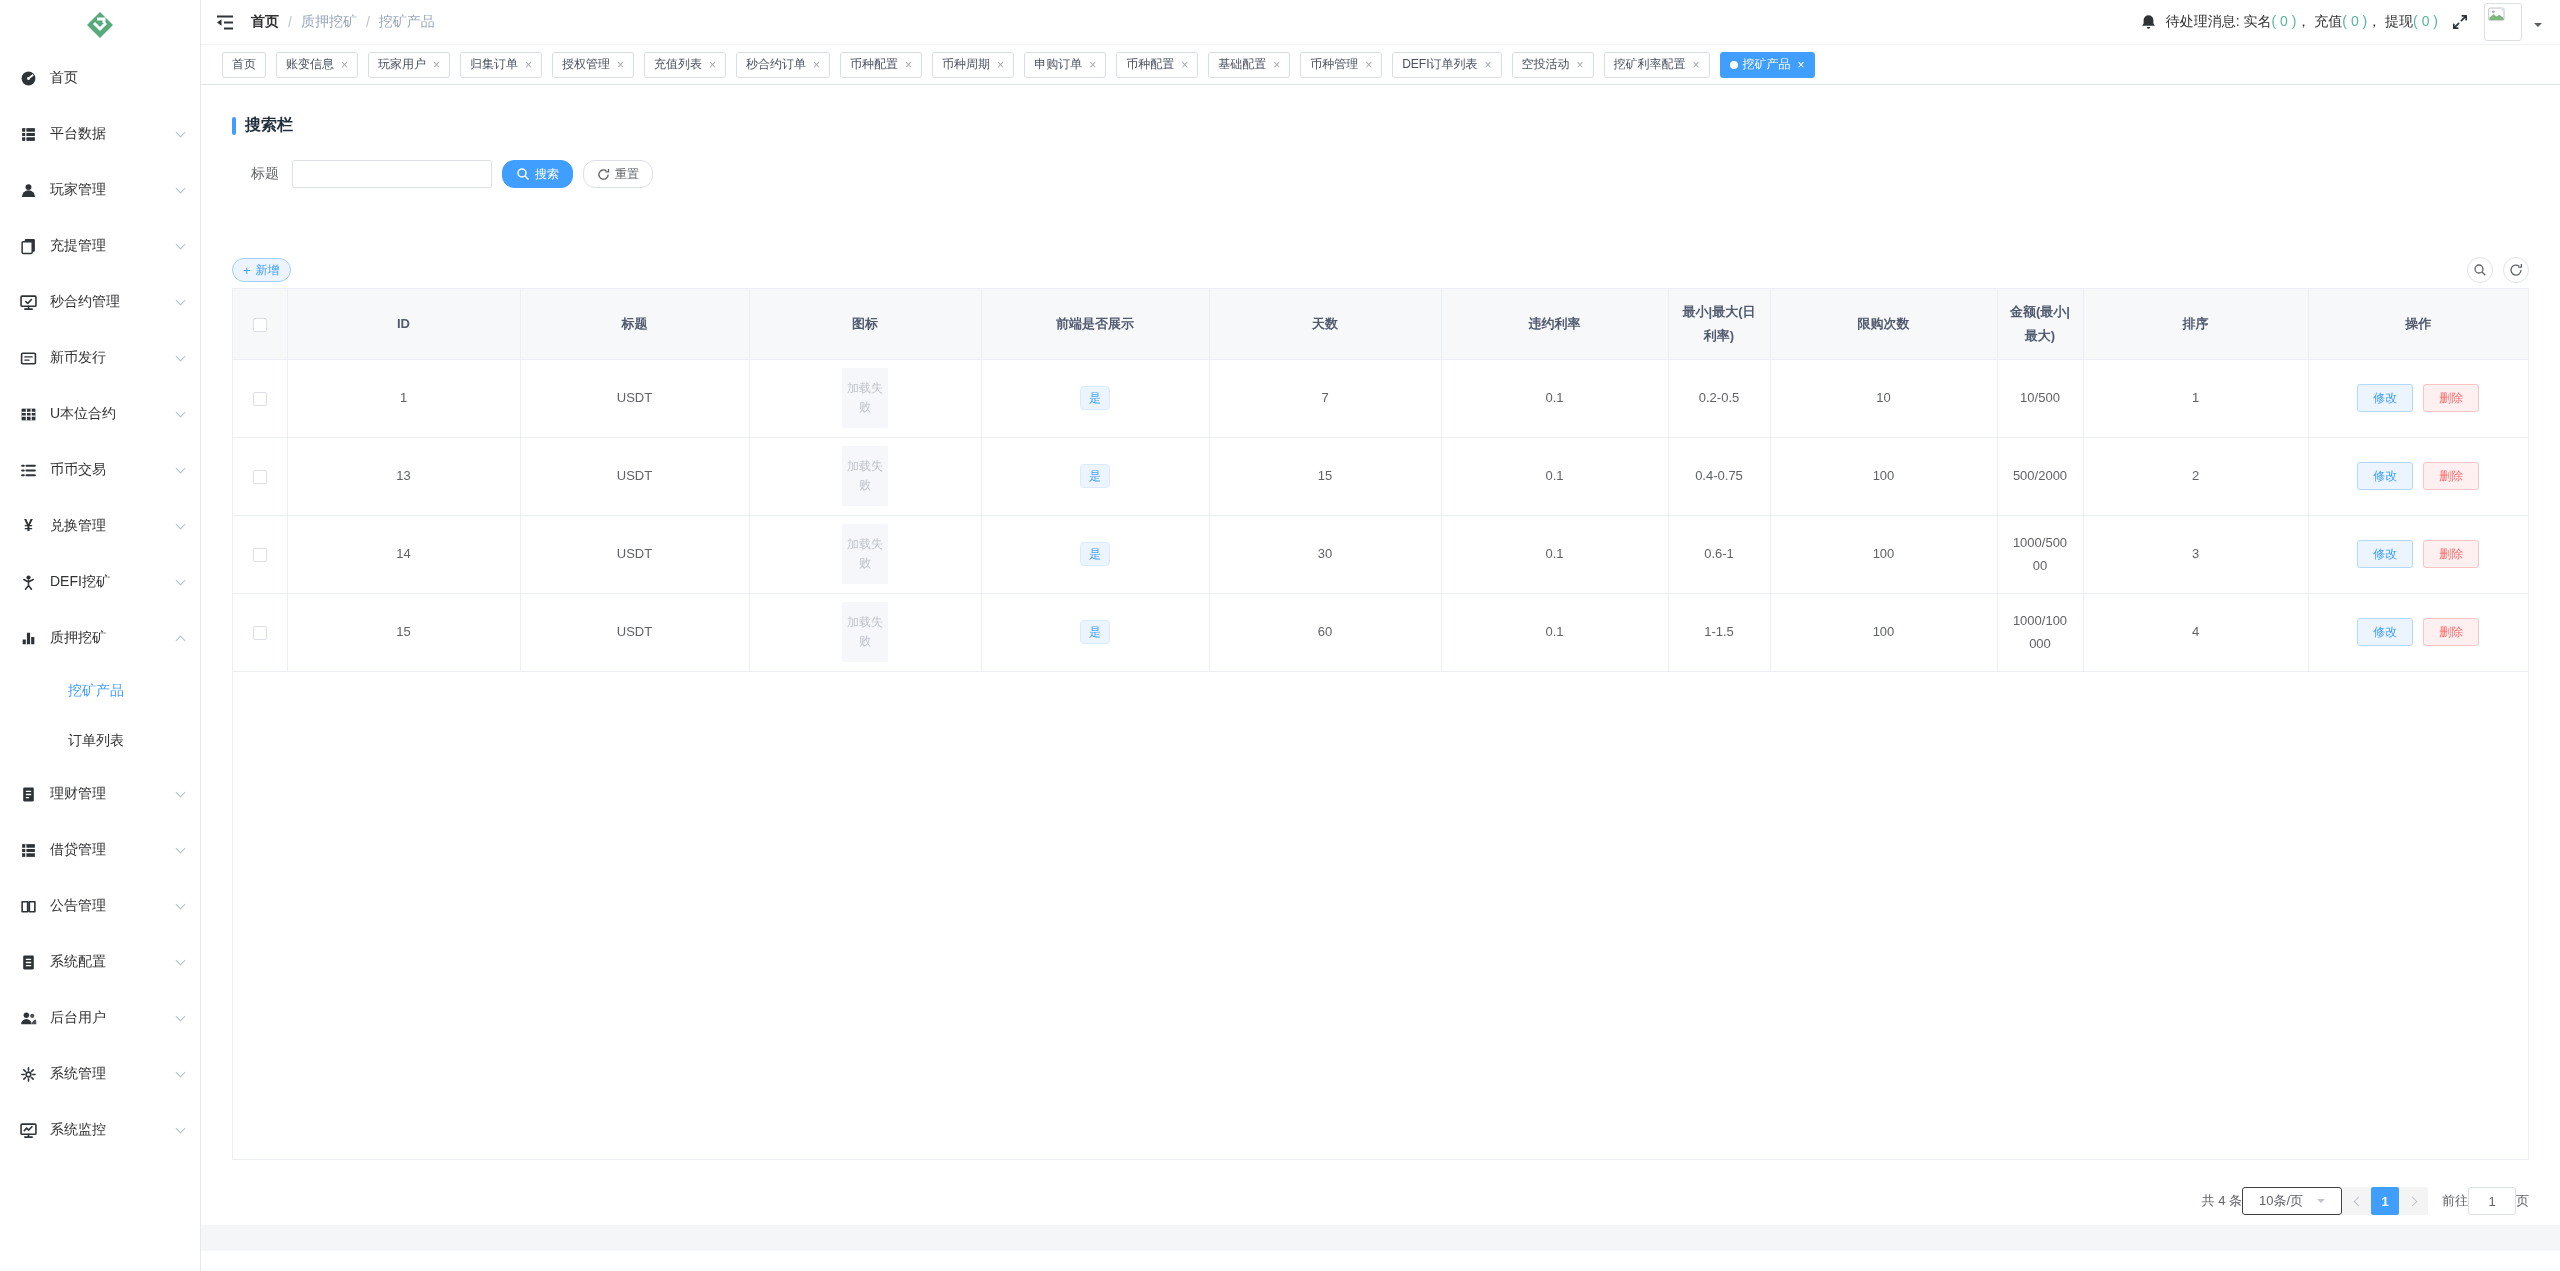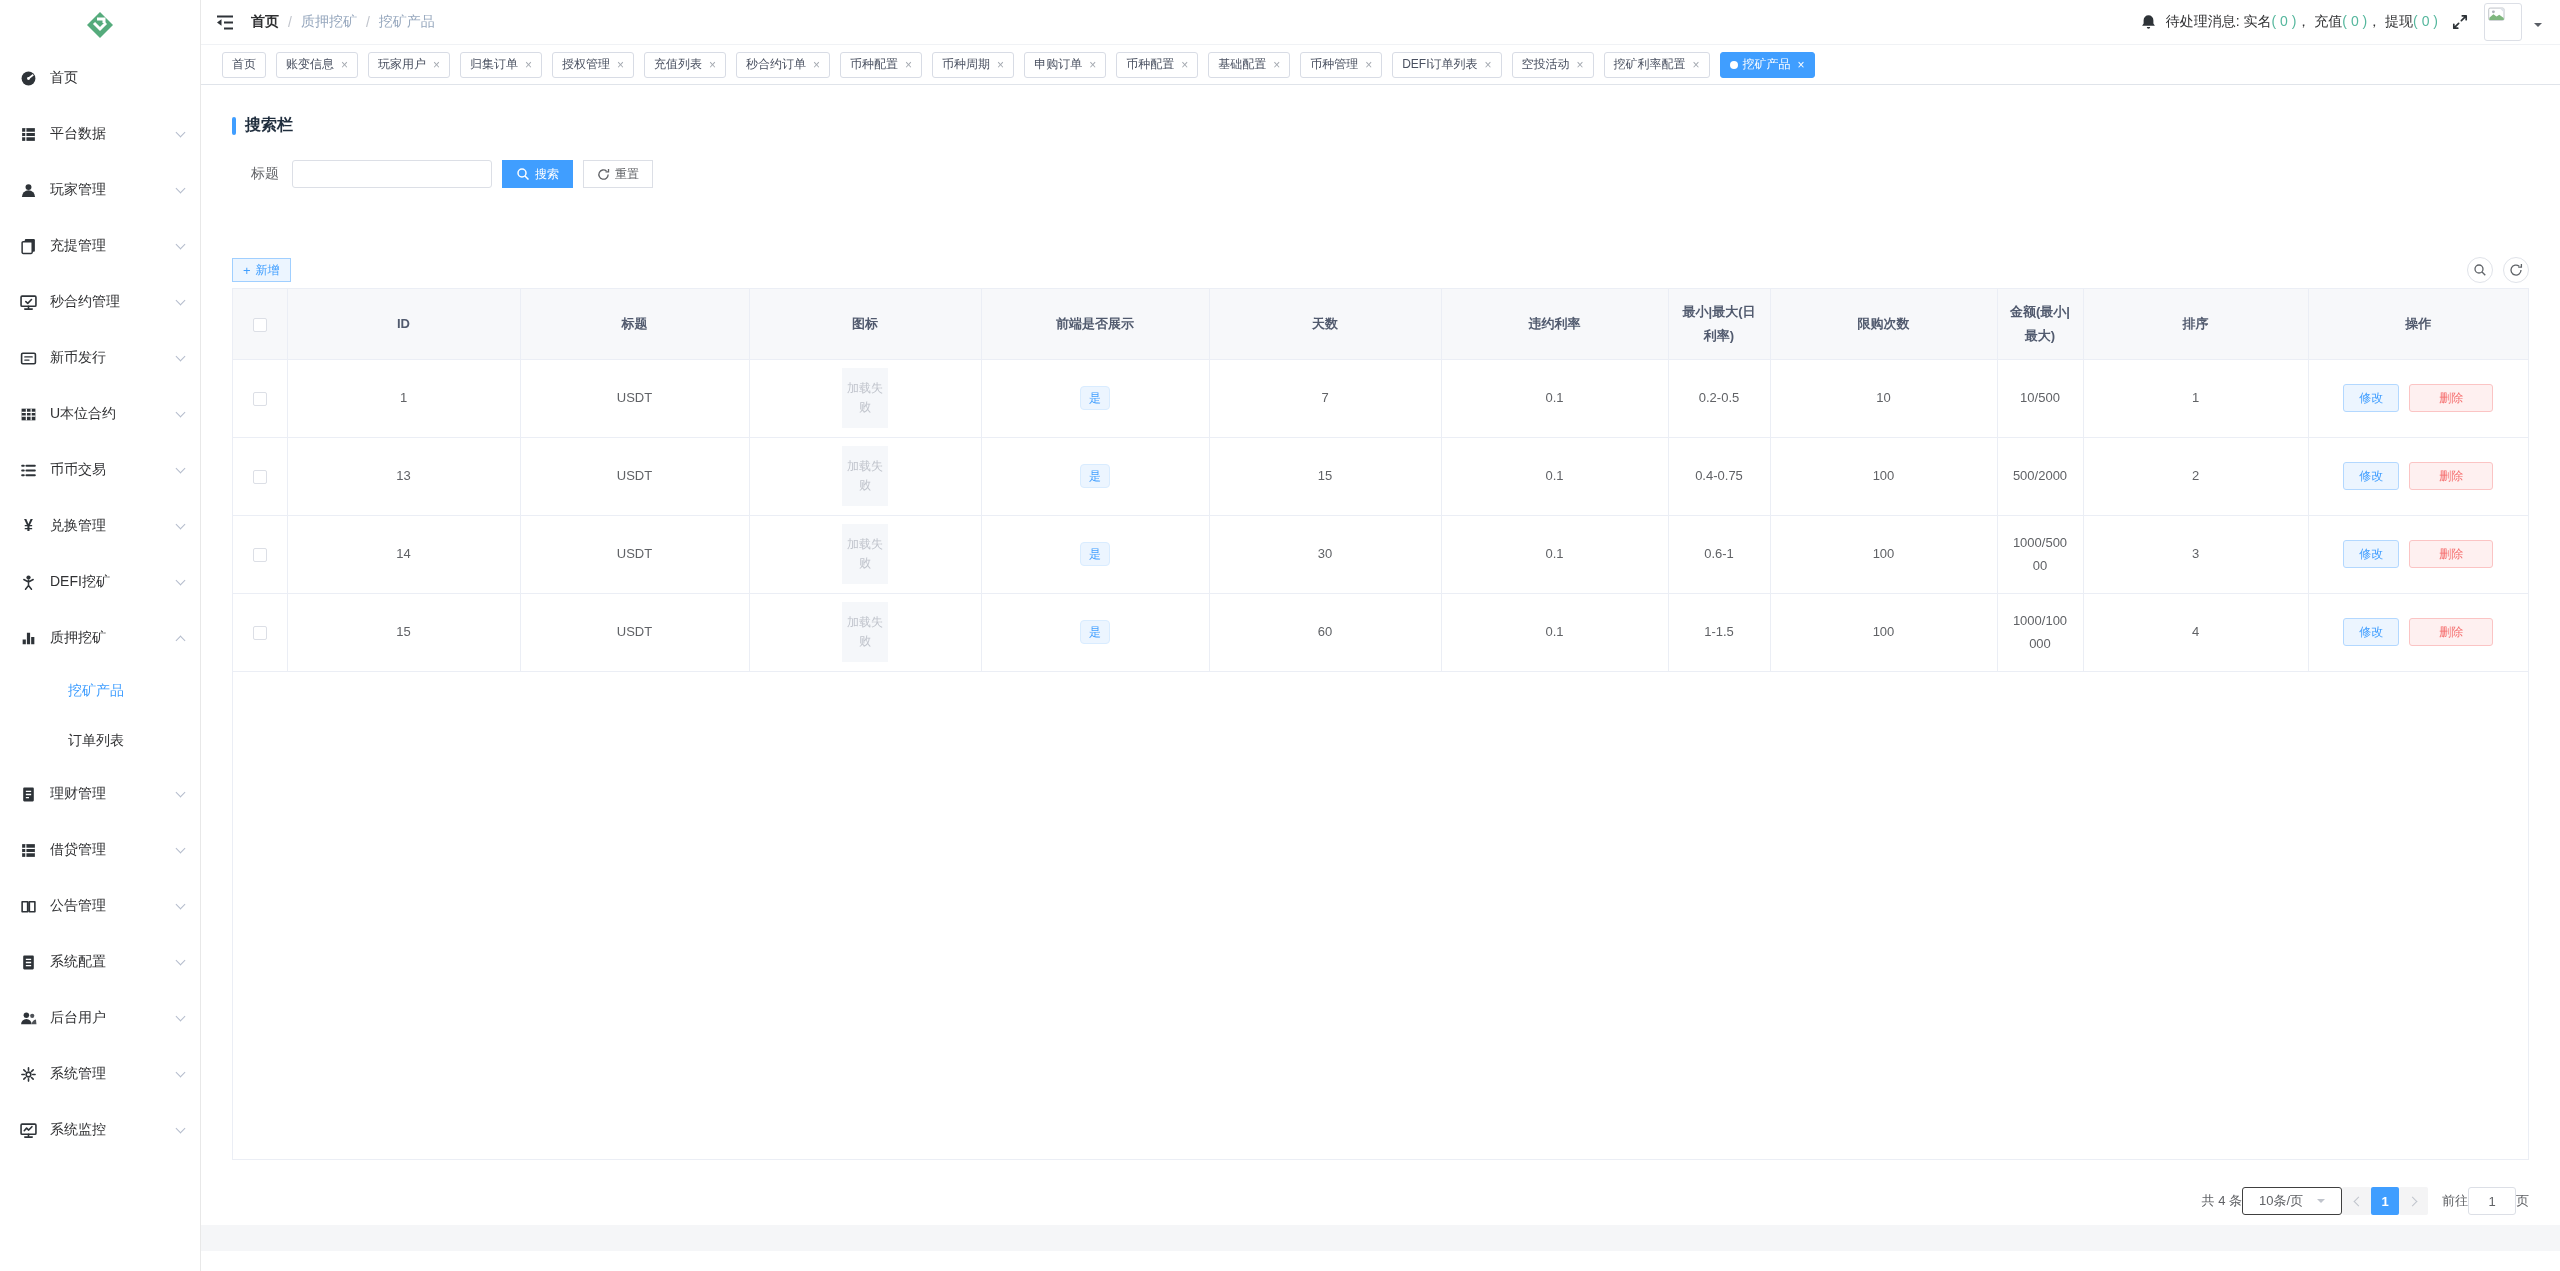--- a/index.html
+++ b/index.html
@@ -56,7 +56,7 @@
 .search-form { margin-top:24px; height:28px; display:flex; align-items:center; }
 .form-label { font-size:14px; color:#606266; margin-left:19px; margin-right:13px; }
 .form-input { width:200px; height:28px; border:1px solid #dcdfe6; border-radius:3px; padding:0 10px; font-size:13px; color:#606266; outline:none; }
-.btn { display:inline-flex; align-items:center; justify-content:center; gap:5px; height:28px; border-radius:0; font-size:12px; cursor:pointer; }
+.btn { display:inline-flex; align-items:center; justify-content:center; gap:5px; height:28px; border-radius:12px; font-size:12px; cursor:pointer; }
 .btn-search { margin-left:10px; padding:0 13px; background:#409eff; border:1px solid #409eff; color:#fff; }
 .btn-reset { margin-left:10px; padding:0 13px; background:#fff; border:1px solid #dcdfe6; color:#606266; }
 

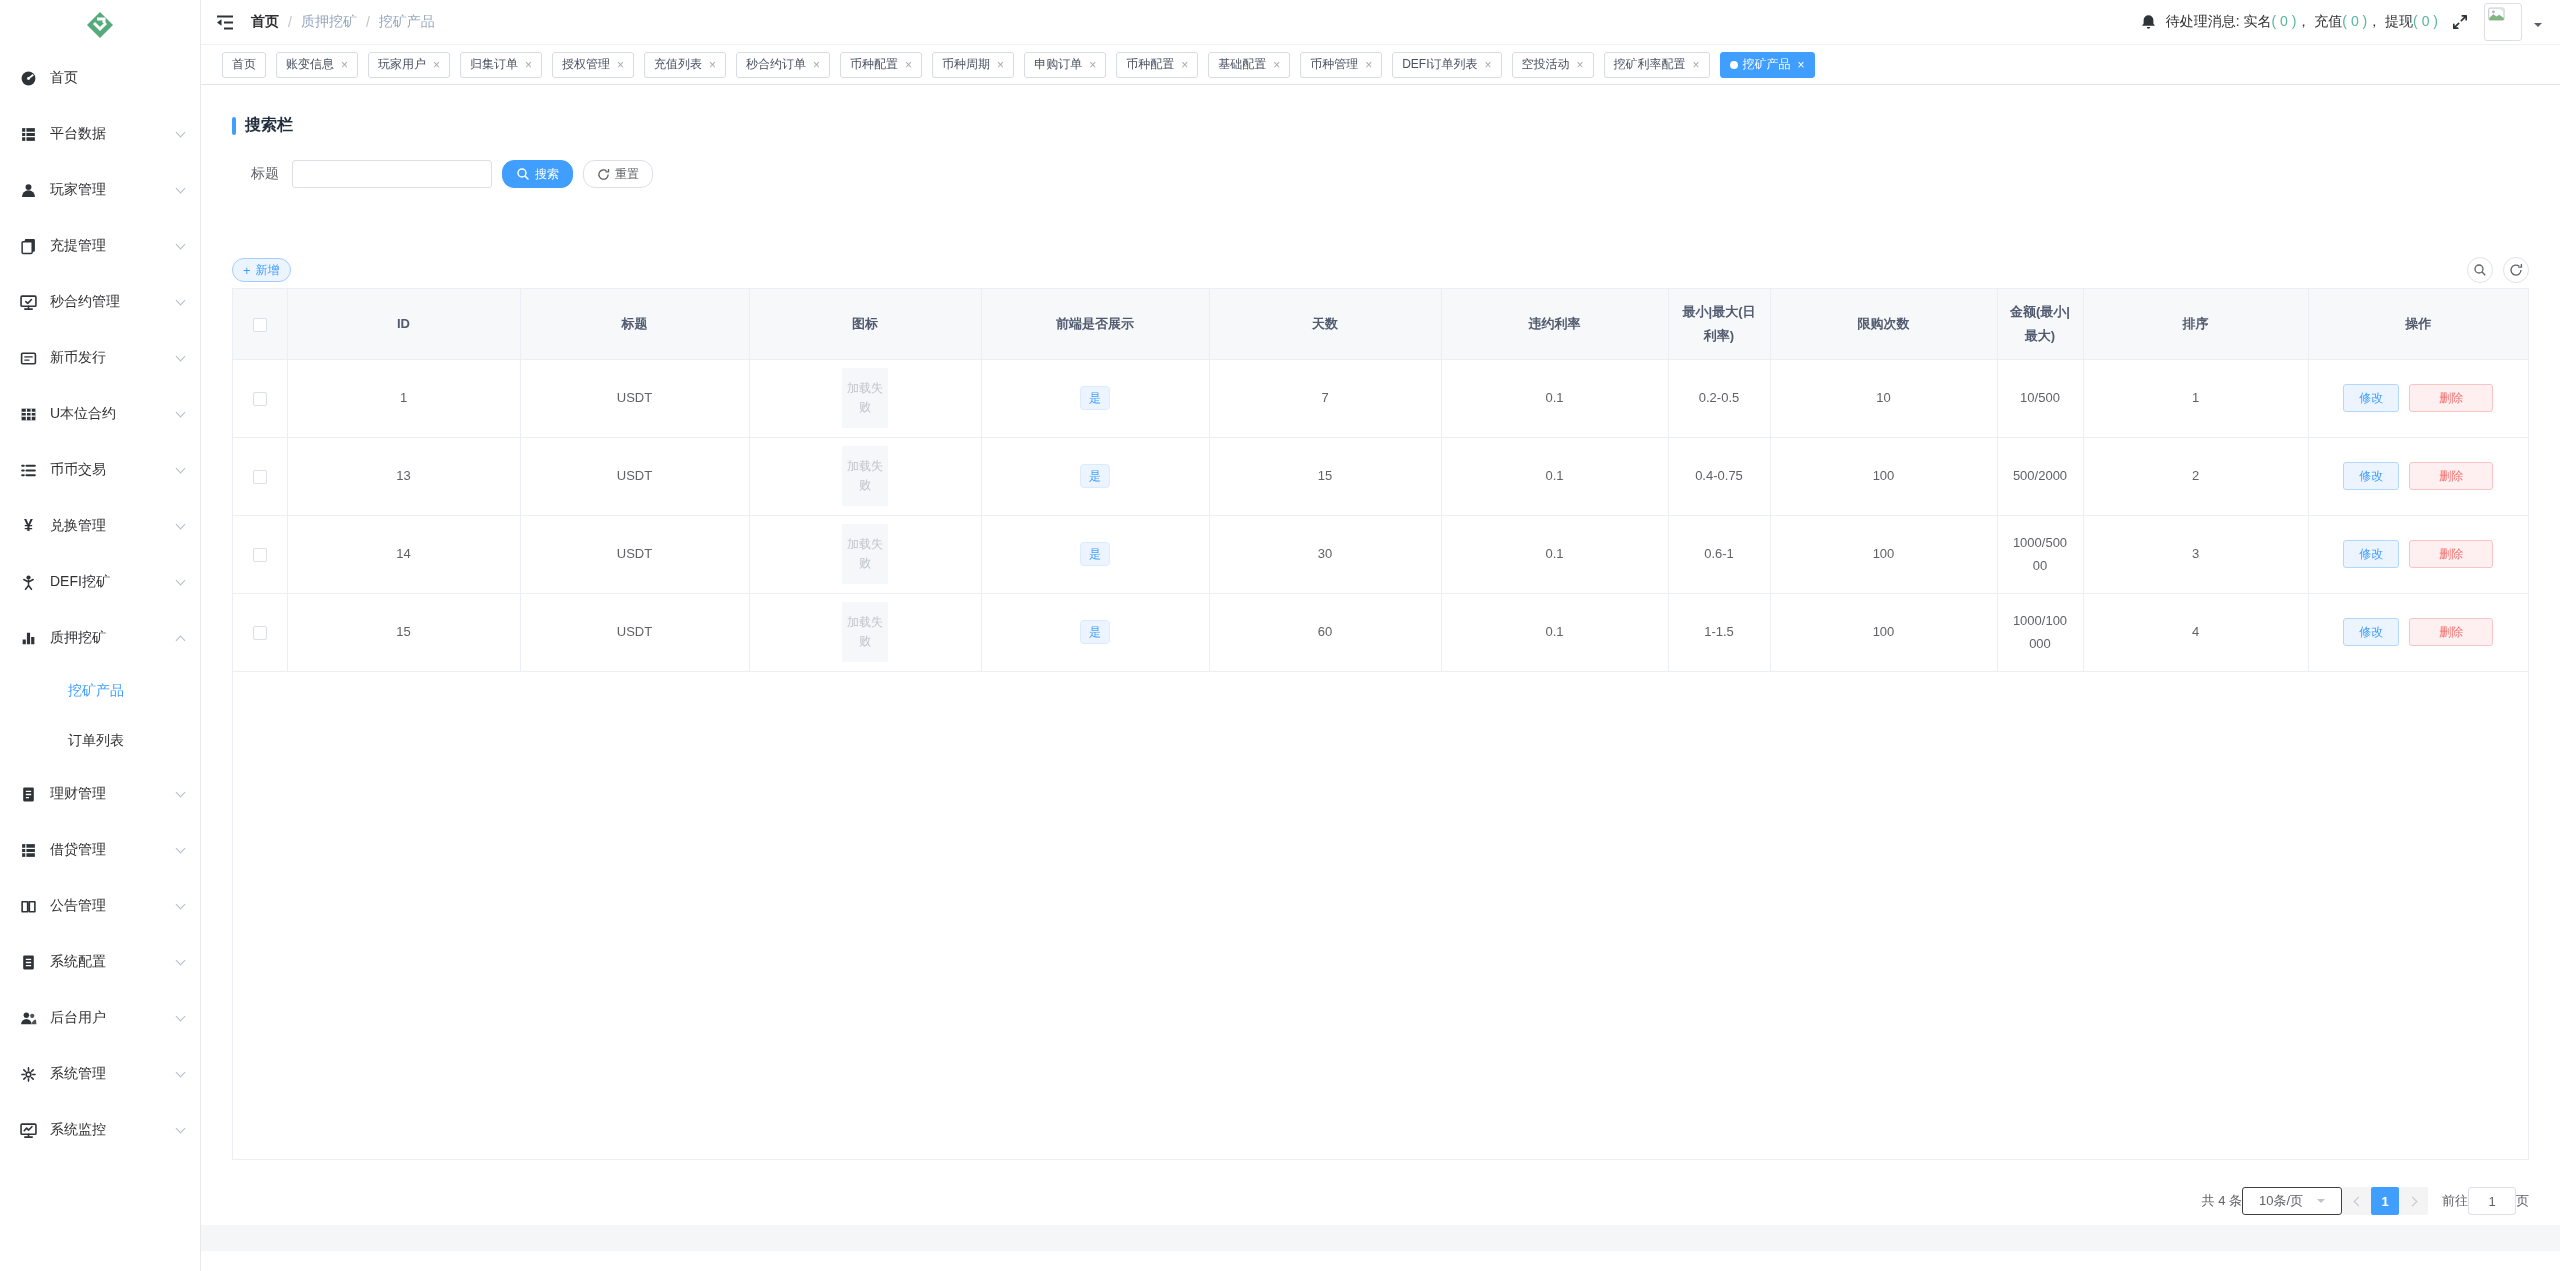--- a/index.html
+++ b/index.html
@@ -77,7 +77,7 @@
 .img-fail { display:inline-flex; align-items:center; justify-content:center; width:46px; height:60px; padding:2px; background:#f5f7fa; color:#c0c4cc; font-size:12px; line-height:1.6; word-break:break-all; vertical-align:middle; }
 .tag-yes { display:inline-block; padding:5px 8px; background:#ecf5ff; border:1px solid #d9ecff; border-radius:4px; color:#409eff; font-size:12px; line-height:1; }
 .btn-edit { display:inline-block; padding:7px 15px; background:#ecf5ff; border:1px solid #b3d8ff; color:#409eff; border-radius:3px; font-size:12px; line-height:1; cursor:pointer; }
-.btn-del { display:inline-block; padding:7px 29px; background:#fef0f0; border:1px solid #fbc4c4; color:#f56c6c; border-radius:3px; font-size:12px; line-height:1; margin-left:10px; cursor:pointer; }
+.btn-del { display:inline-block; padding:7px 15px; background:#fef0f0; border:1px solid #fbc4c4; color:#f56c6c; border-radius:3px; font-size:12px; line-height:1; margin-left:10px; cursor:pointer; }
 
 
 .pagination { margin-top:27px; height:28px; display:flex; align-items:center; justify-content:flex-end; gap:0; font-size:13px; color:#606266; }

